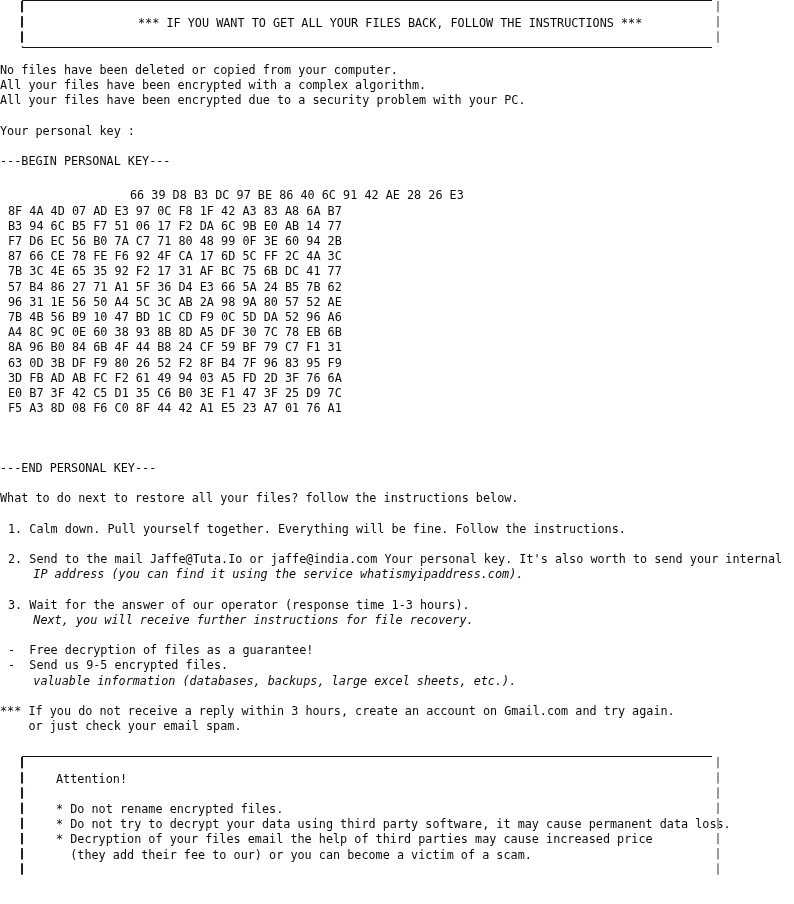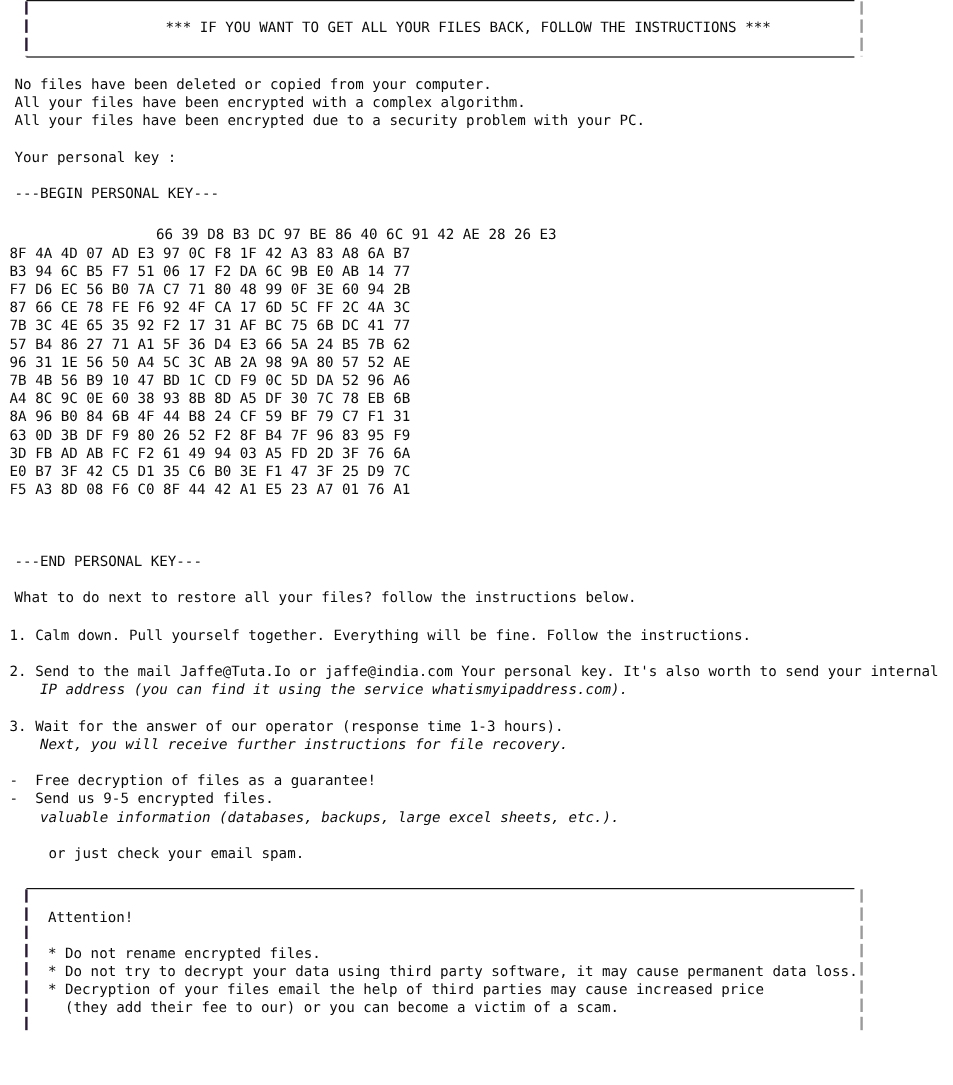--- a/index.html
+++ b/index.html
@@ -37,7 +37,7 @@
     color: #0a0a0a;
   }
 
-  .pad-left { padding-left: 12px; }
+  .pad-left { padding-left: 0; }
 
   .blank { height: 15.2px; }
 

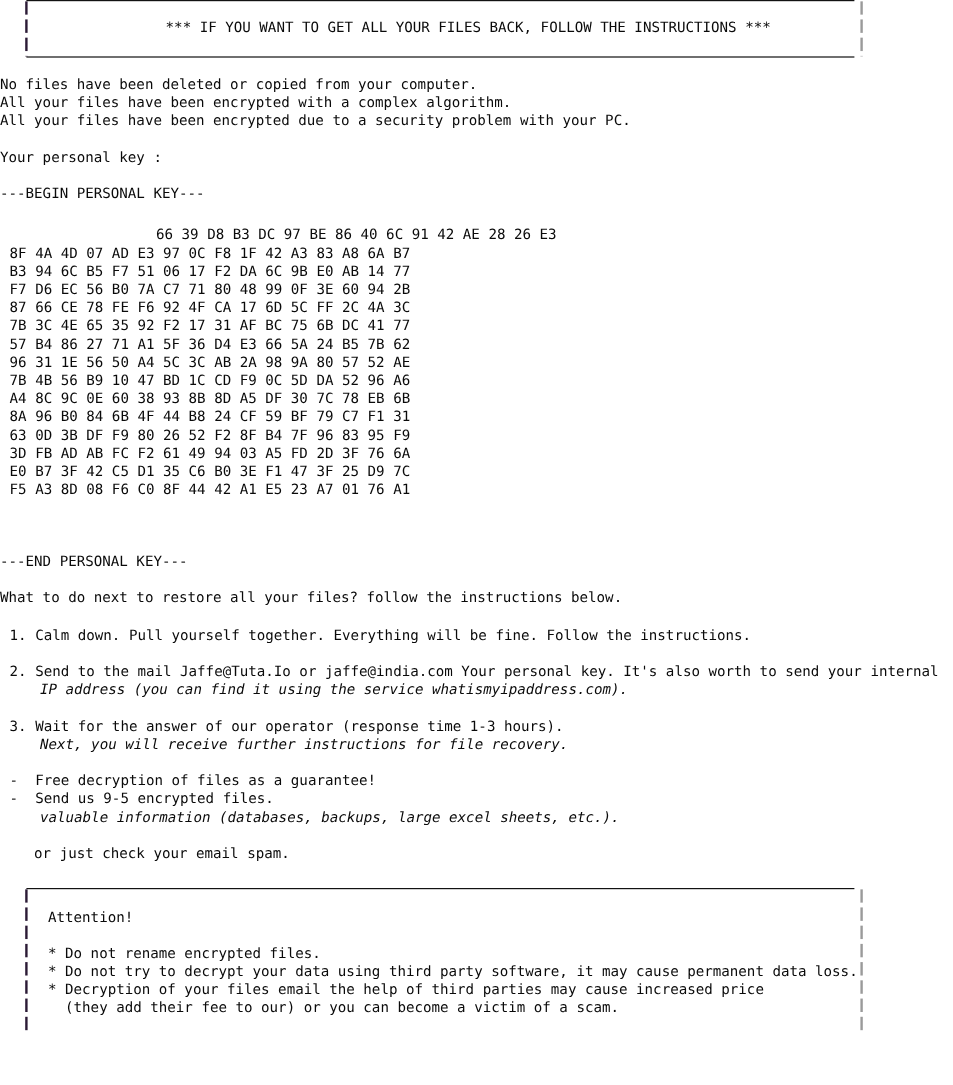--- a/index.html
+++ b/index.html
@@ -187,6 +187,7 @@
 
   <div class="blank"></div>
 
+  <div class="txt pad-left">*** If you do not receive a reply within 3 hours, create an account on Gmail.com and try again.</div>
   <div class="txt pad-left">    or just check your email spam.</div>
 
   <div class="blank"></div>

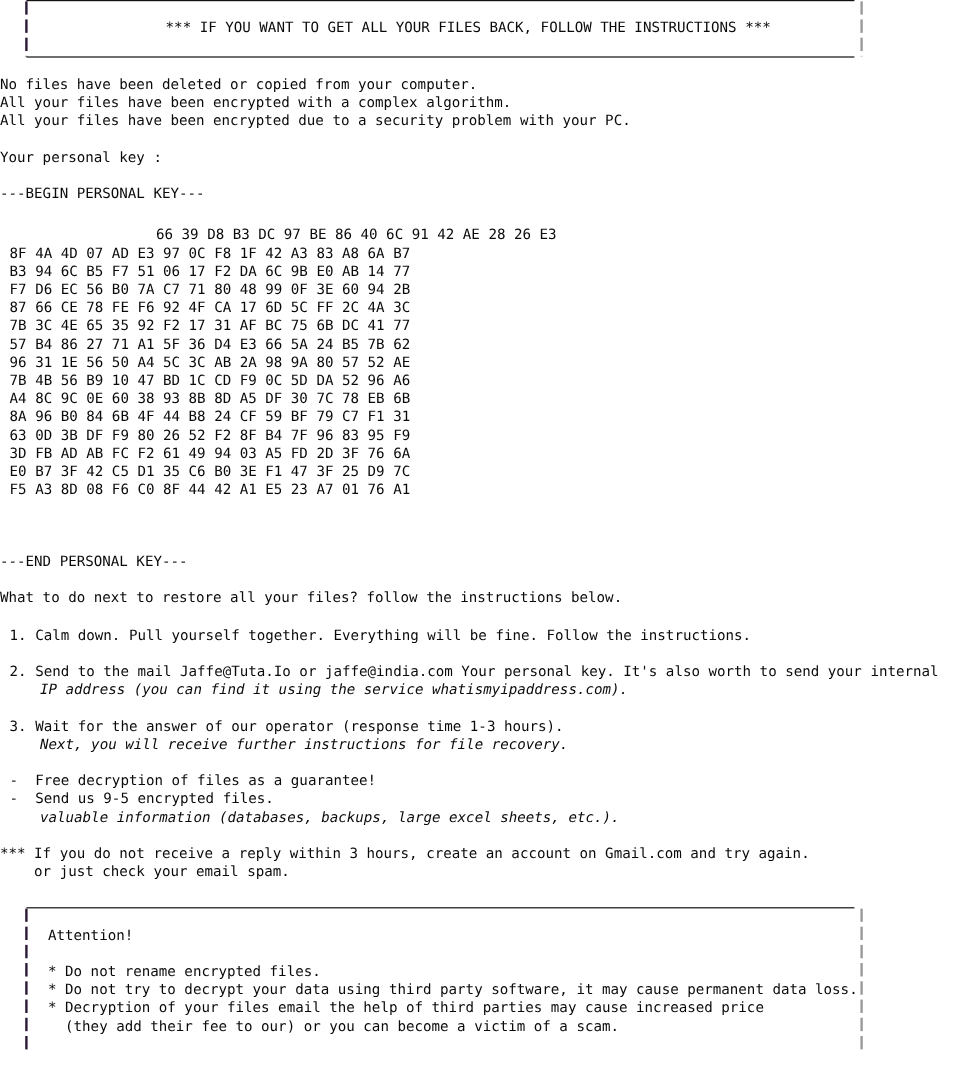--- a/index.html
+++ b/index.html
@@ -104,7 +104,7 @@
 
   
   #attention-box { margin-top: 0; }
-  .att-line { padding-left: 40px; }
+  .att-line { padding-left: 56px; }
 </style>
 </head>
 <body style="background: rgb(255, 255, 255); color: rgb(10, 10, 10);">

